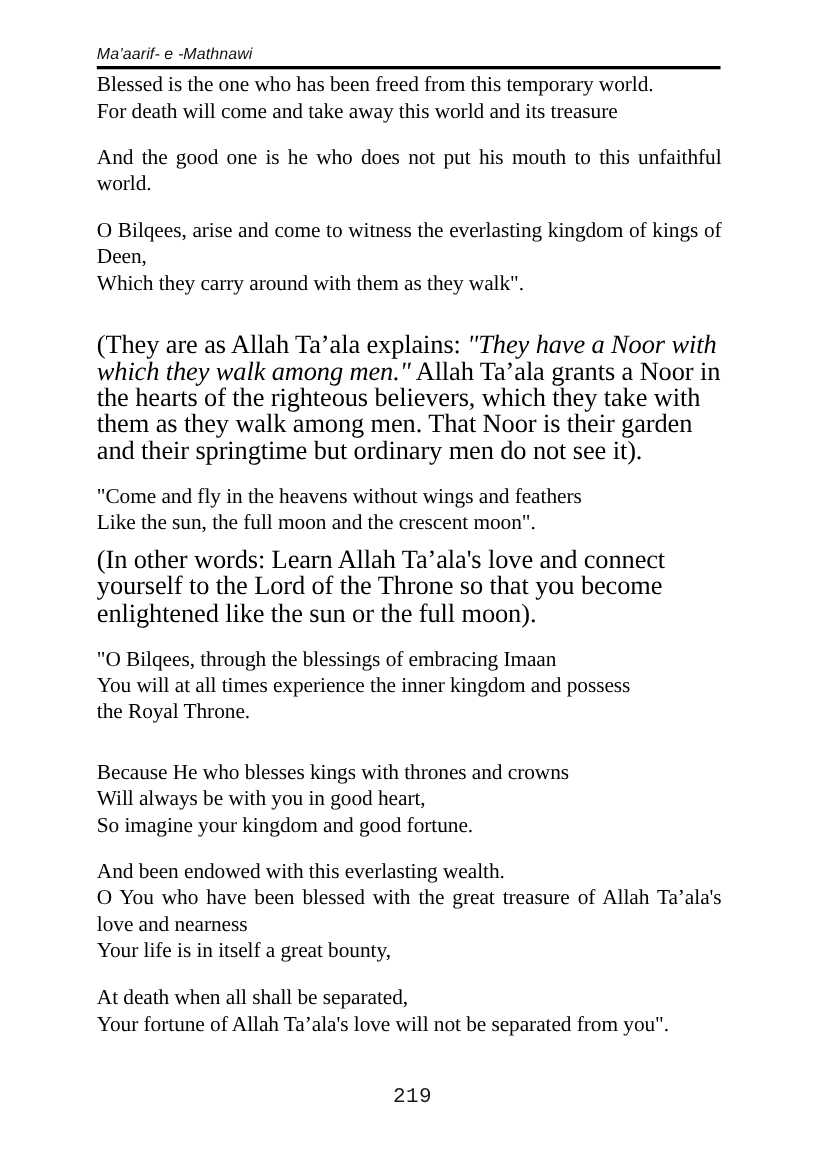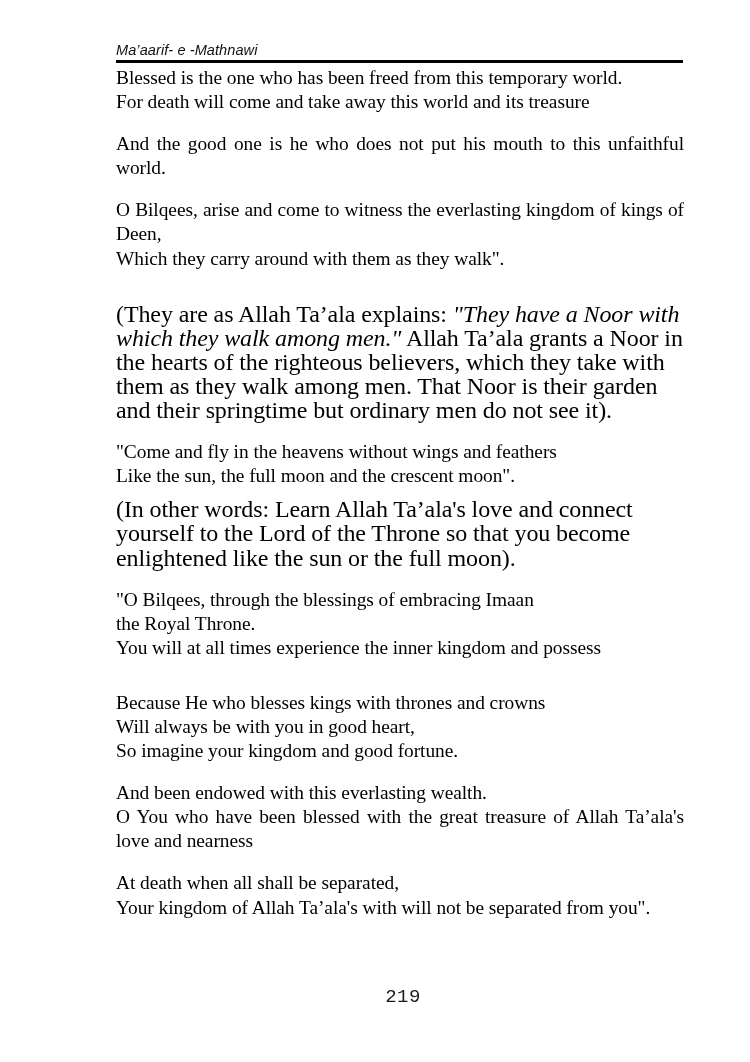--- a/index.html
+++ b/index.html
@@ -22,7 +22,6 @@
     width: 652px;
     height: 1062px;
     background: #ffffff;
-    margin-left: 28px;
   }
 
   

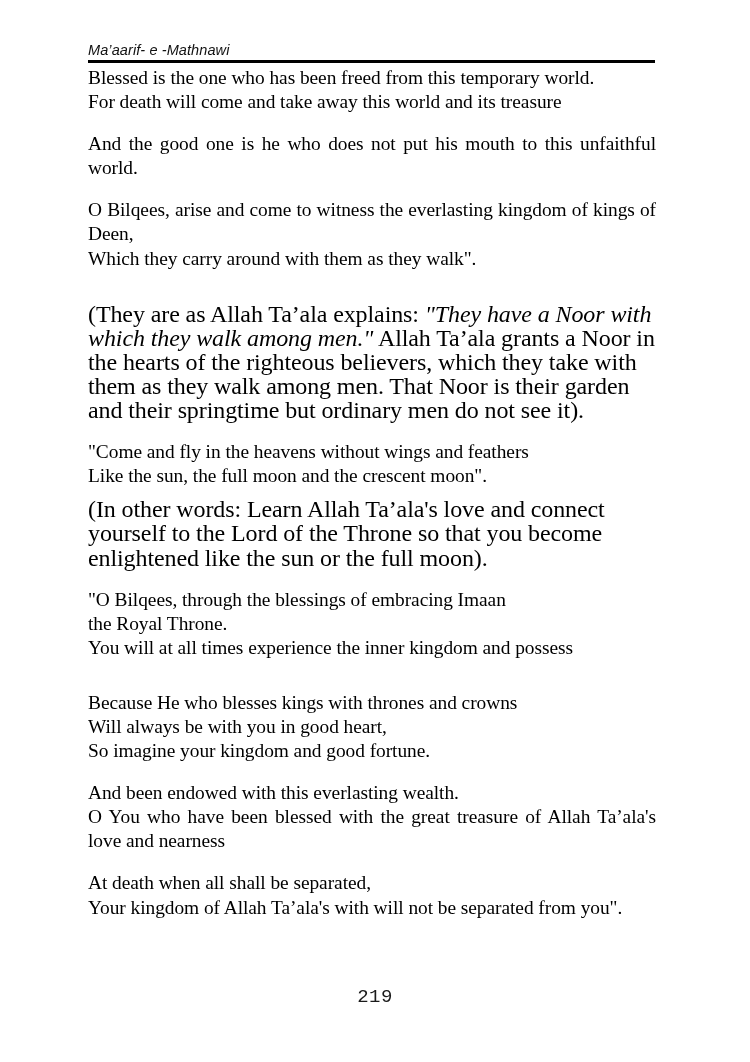--- a/index.html
+++ b/index.html
@@ -144,8 +144,8 @@
       <div class="gap-md"></div>
       <div class="block verse ragged" id="b7">
         <span class="ln">"O Bilqees, through the blessings of embracing Imaan</span>
+        <span class="ln">You will at all times experience the inner kingdom and possess</span>
         <span class="ln">the Royal Throne.</span>
-        <span class="ln">You will at all times experience the inner kingdom and possess</span>
       </div>
       <div class="gap-lg"></div>
       <div class="block verse ragged" id="b8">

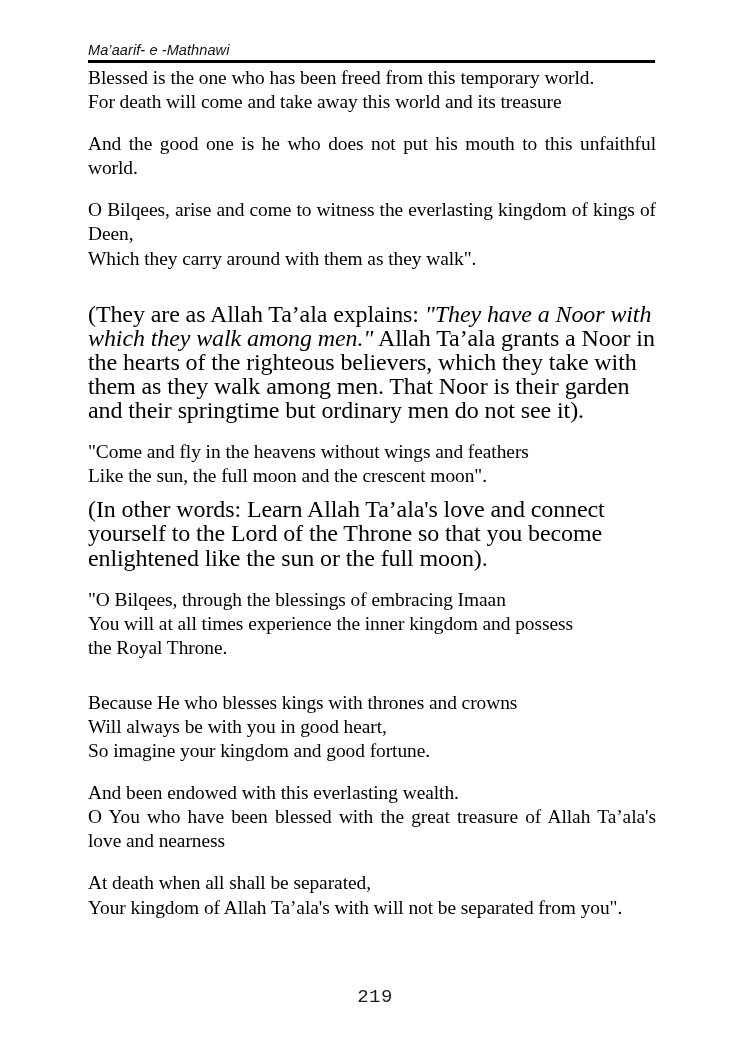--- a/index.html
+++ b/index.html
@@ -157,6 +157,7 @@
       <div class="block verse just" id="b9">
         <span class="ln">And been endowed with this everlasting wealth.</span>
         <span class="ln">O You who have been blessed with the great treasure of Allah Ta’ala's love and nearness</span>
+        <span class="ln">Your life is in itself a great bounty,</span>
       </div>
       <div class="gap-md"></div>
       <div class="block verse ragged" id="b10">

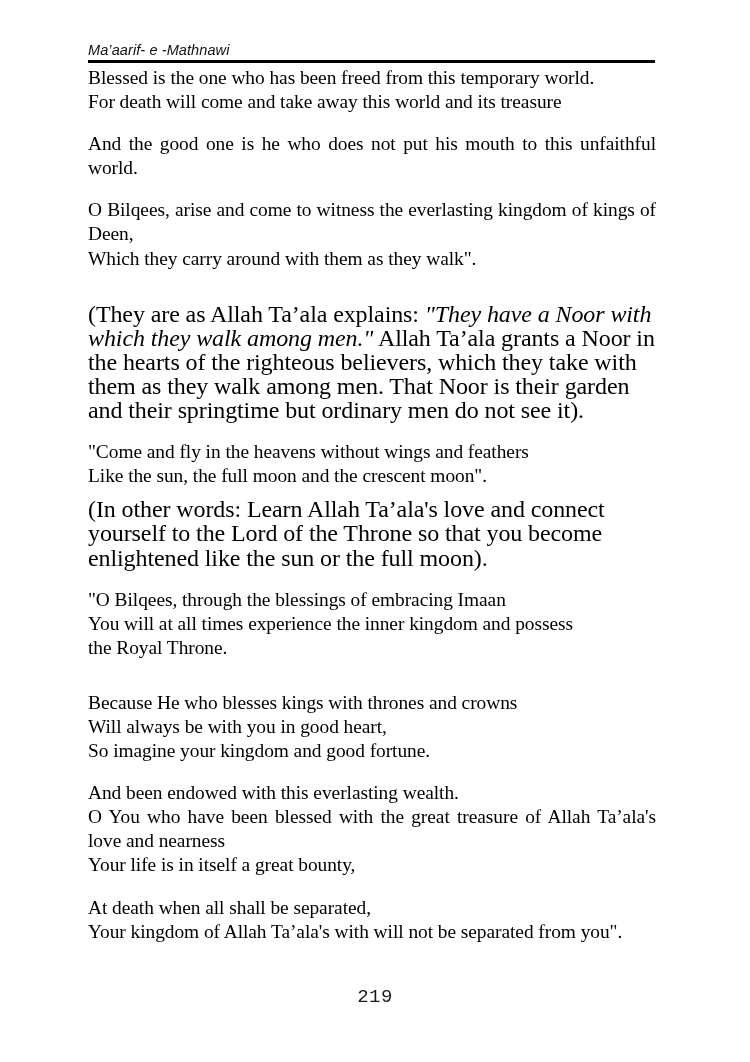--- a/index.html
+++ b/index.html
@@ -162,7 +162,7 @@
       <div class="gap-md"></div>
       <div class="block verse ragged" id="b10">
         <span class="ln">At death when all shall be separated,</span>
-        <span class="ln">Your kingdom of Allah Ta’ala's with will not be separated from you".</span>
+        <span class="ln">Your fortune of Allah Ta’ala's love will not be separated from you".</span>
       </div>
     </div>
 

